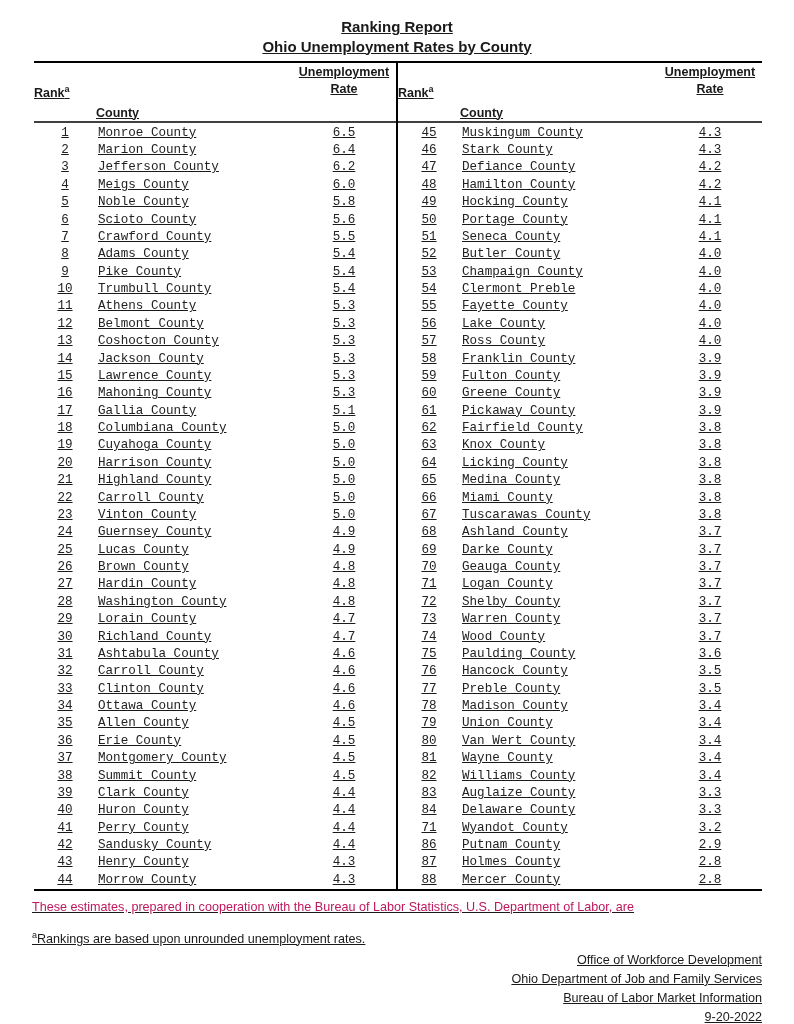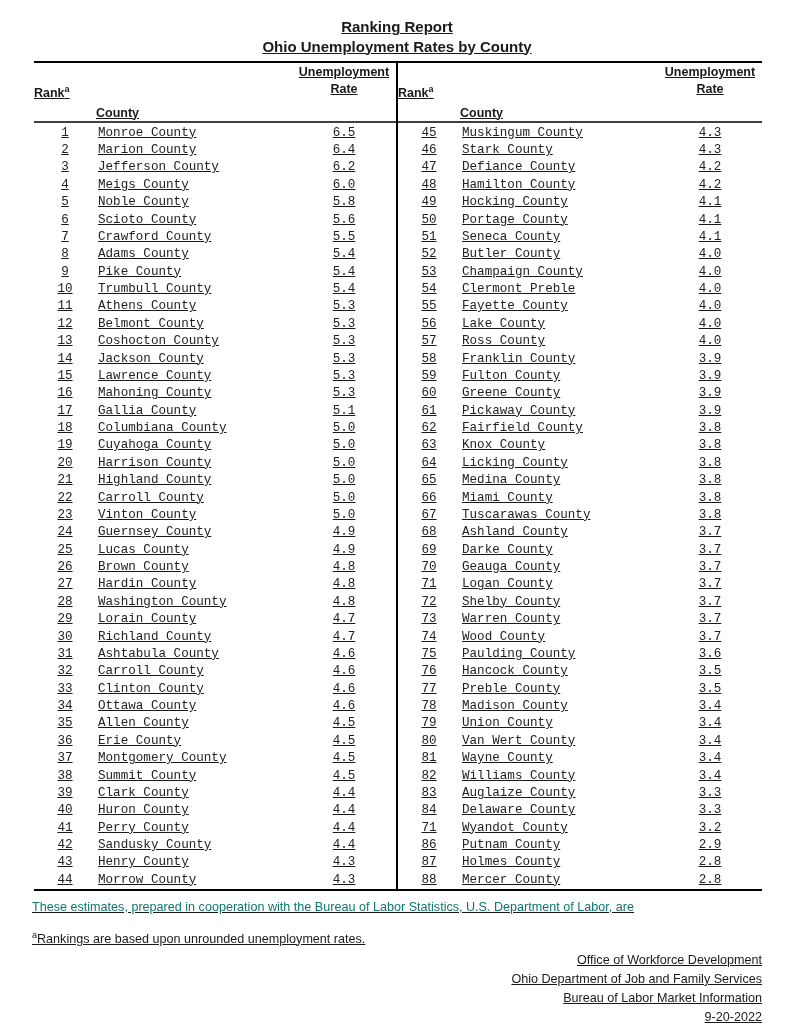--- a/index.html
+++ b/index.html
@@ -31,7 +31,7 @@
   .rank-cell { text-align:center; }
   .county-cell { text-align:left; padding-left:2px; white-space:nowrap; }
   .rate-cell { text-align:center; }
-  .notes { margin:6px 32px 6px 32px; font-size:12.6px; line-height:21px; color:#0f766e; }
+  .notes { margin:6px 32px 6px 32px; font-size:12.6px; line-height:21px; color:#be185d; }
   .footnote { margin:12px 32px 0 32px; font-size:12.6px; color:#1a1a1a; }
   .footnote sup { font-size:9px; }
   .org { margin:5px 32px 0 32px; text-align:right; font-size:12.6px;

